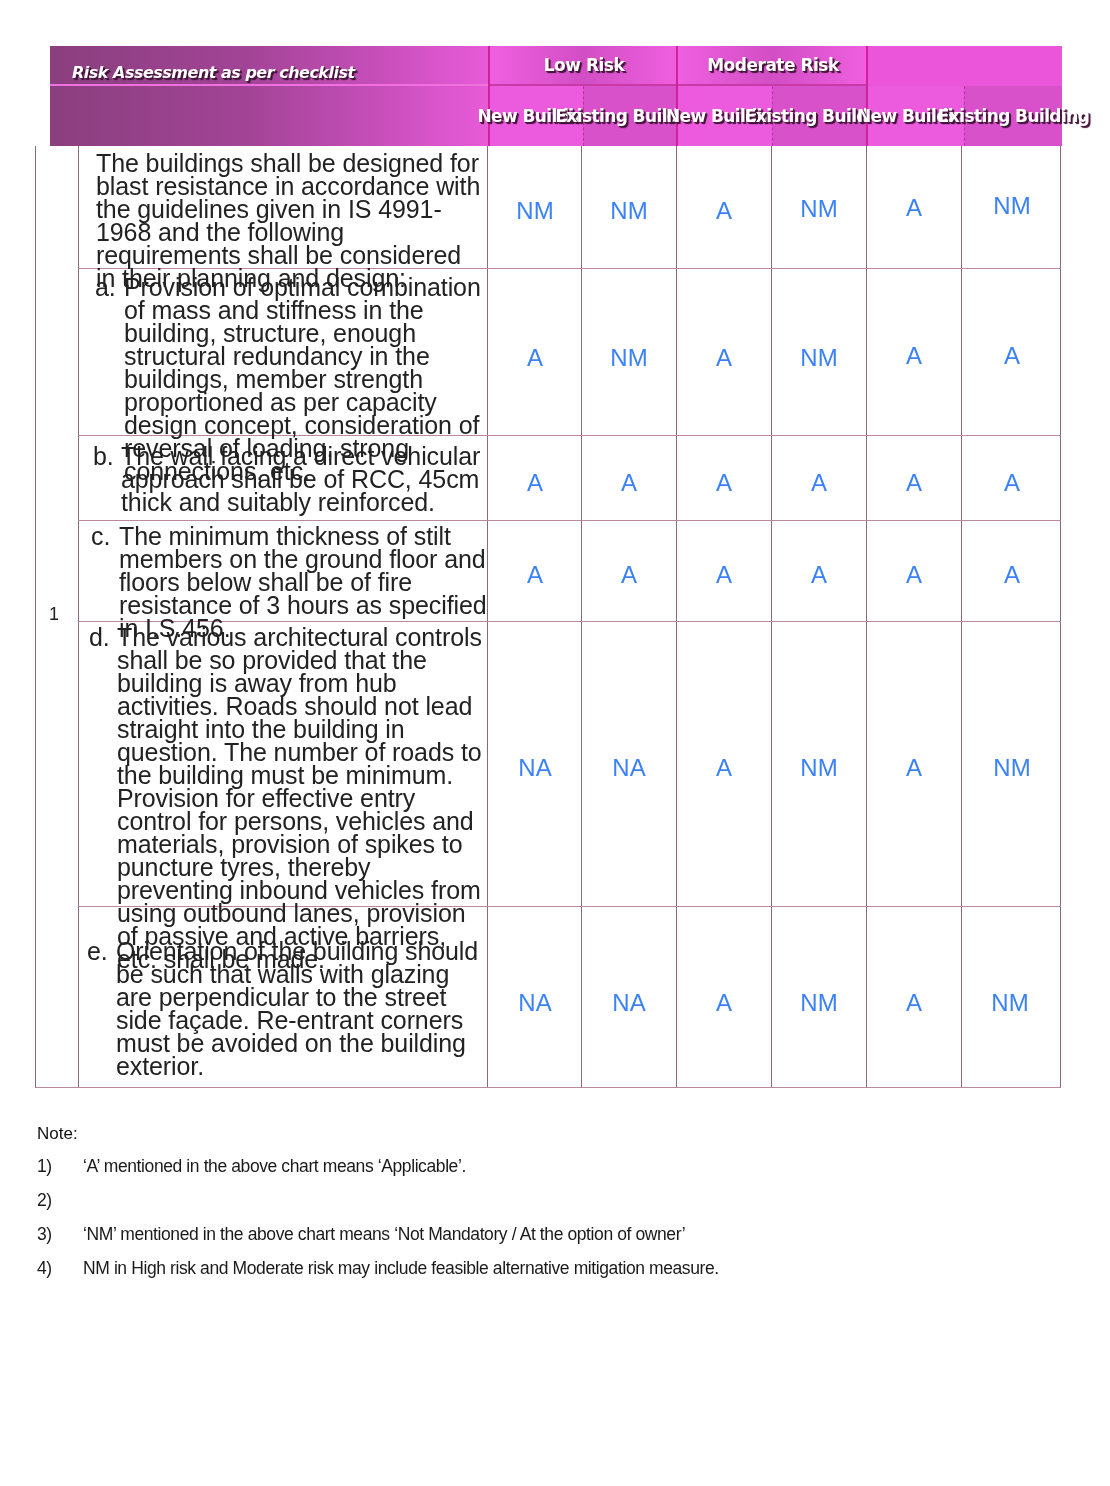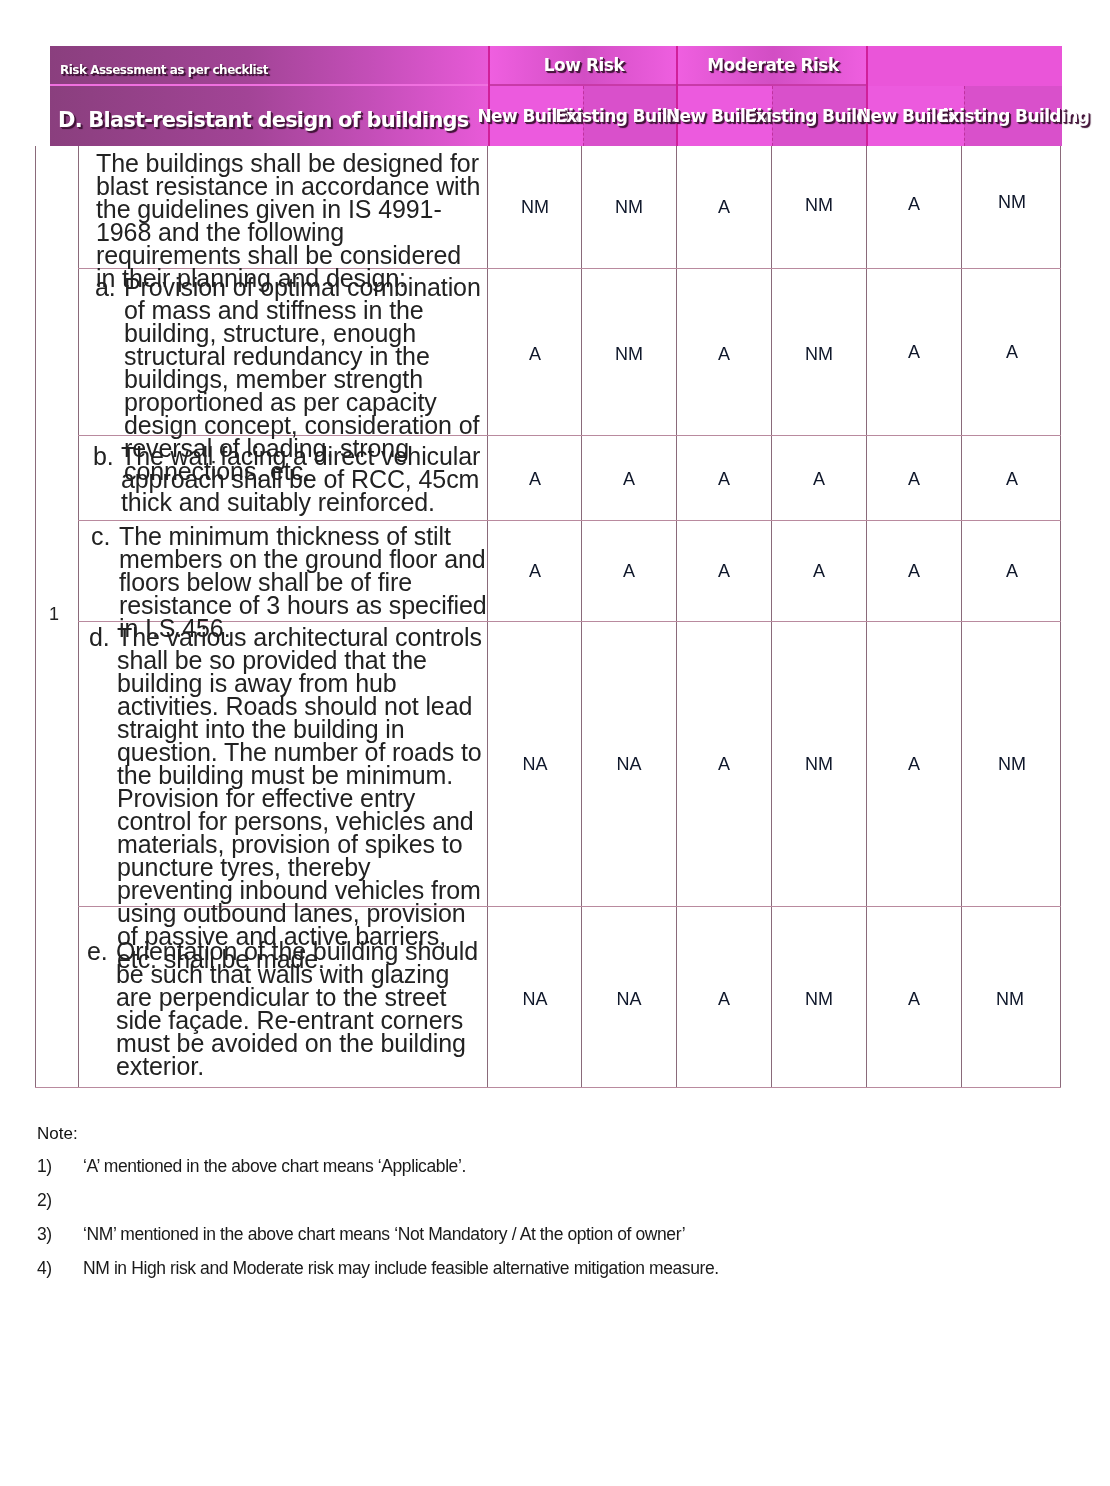--- a/index.html
+++ b/index.html
@@ -25,7 +25,7 @@
       text-shadow: 1px 1px 0 #4a1840, 2px 2px 1px #3a1030;
       font-family: "DejaVu Sans", sans-serif;
     }
-    .hdr-left .row1 .hdr-text { position: absolute; left: 10px; top: 17px; font-size: 12px; letter-spacing: -0.5px; }
+    .hdr-left .row1 .hdr-text { position: absolute; left: 22px; top: 17px; font-size: 16px; letter-spacing: -0.5px; font-style: italic; }
     .hdr-left .row2 .hdr-text { position: absolute; left: 8px; top: 22px; font-size: 21px; letter-spacing: -0.8px; }
 
     .hdr-risk { background: #ea55d9; border-left: 2px solid #d0209a; }

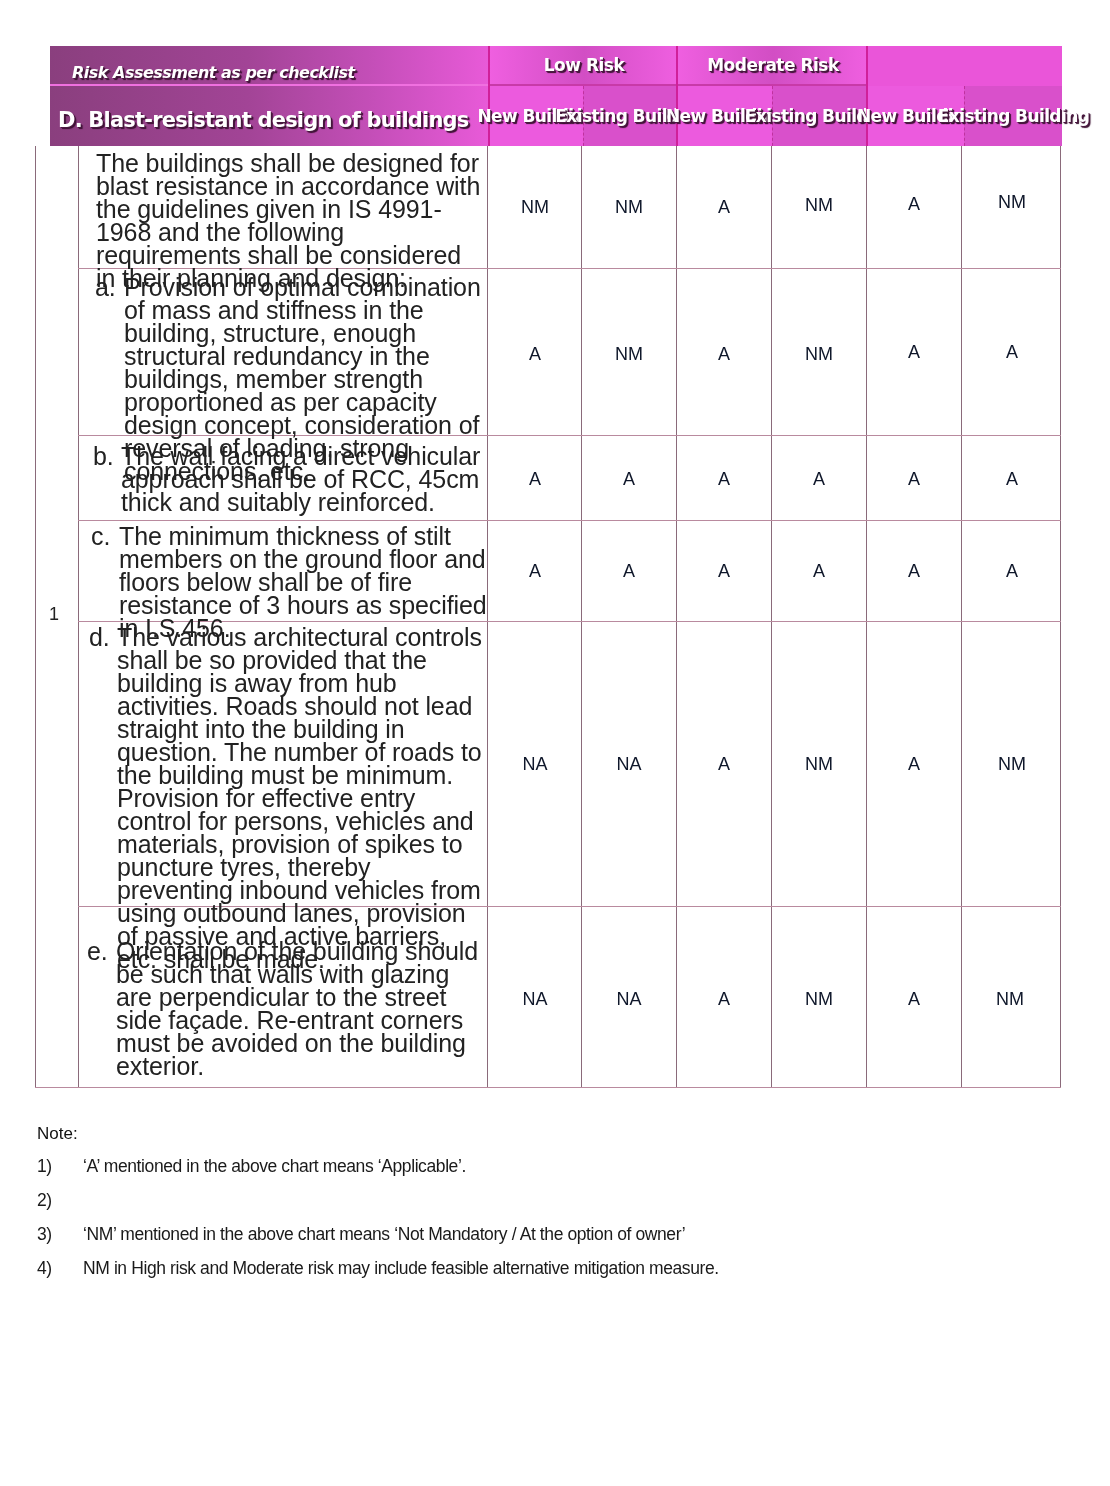--- a/index.html
+++ b/index.html
@@ -75,9 +75,6 @@
     <div class="row1">
       <span class="hdr-text">Risk Assessment as per checklist</span>
     </div>
-    <div class="row2">
-      <span class="hdr-text">D. Blast-resistant design of buildings</span>
-    </div>
   </div>
 
   <div class="hdr hdr-risk" style="left:488px;width:188px;">

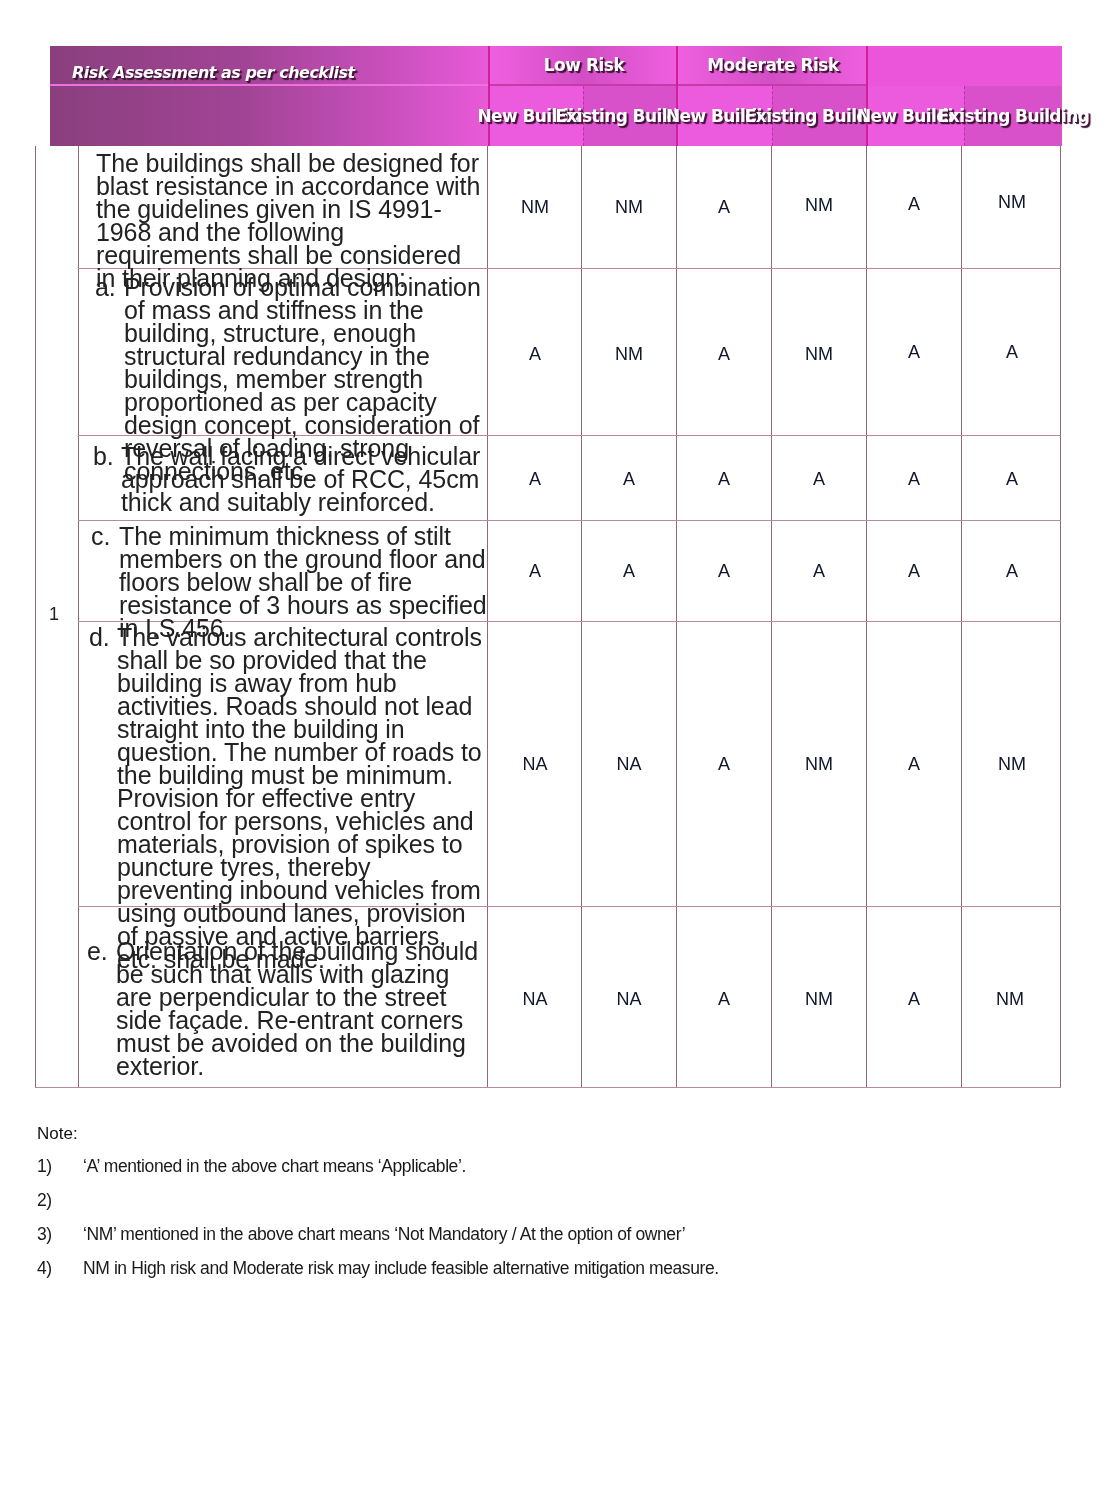--- a/index.html
+++ b/index.html
@@ -55,7 +55,7 @@
     .desc .mk { position: absolute; left: 0; top: 0; }
     .desc .tx { display: block; }
     .cell {
-      position: absolute; width: 94px; text-align: center; font-size: 18px; color: #0f172a;
+      position: absolute; width: 94px; text-align: center; font-size: 24px; color: #3b82f6;
     }
     .rownum { position: absolute; left: 14px; font-size: 18px; color: #222; }
 

